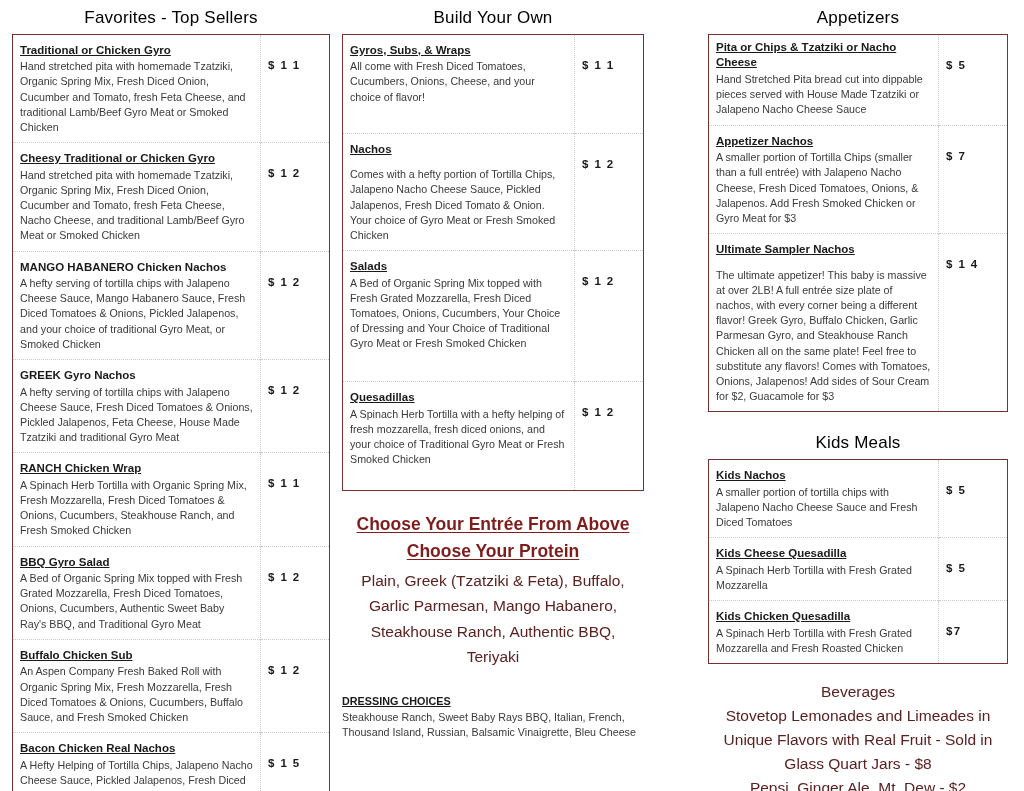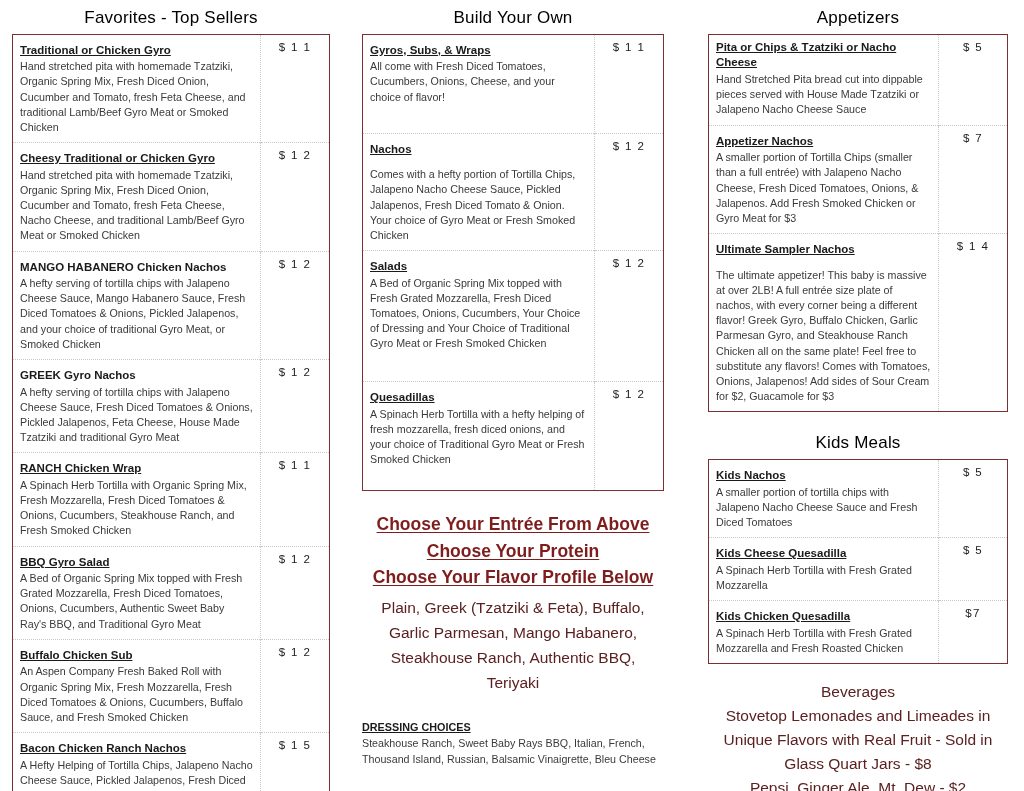--- a/index.html
+++ b/index.html
@@ -27,7 +27,7 @@
     top: 0;
   }
   .col-left   { left: 12px;  width: 318px; }
-  .col-mid    { left: 362px; width: 302px; }
+  .col-mid    { left: 342px; width: 302px; }
   .col-right  { left: 708px; width: 300px; }
 
   

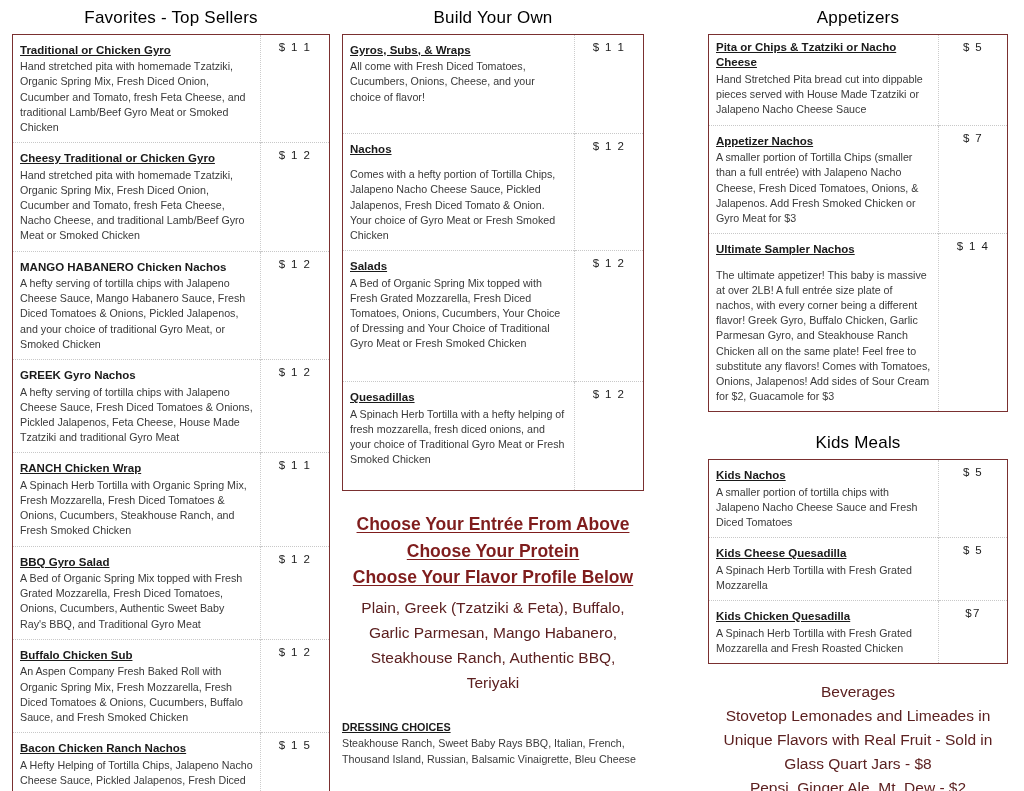--- a/index.html
+++ b/index.html
@@ -59,12 +59,11 @@
   .menu-table td.price-cell {
     border-left: 1px dotted #cccccc;
     width: 54px;
-    text-align: center;
     white-space: nowrap;
-    font-weight: normal;
+    font-weight: bold;
     font-size: 11.5px;
     letter-spacing: 1.4px;
-    padding-top: 6px;
+    padding-top: 24px;
     color: #1a1a1a;
   }
   .item-name {

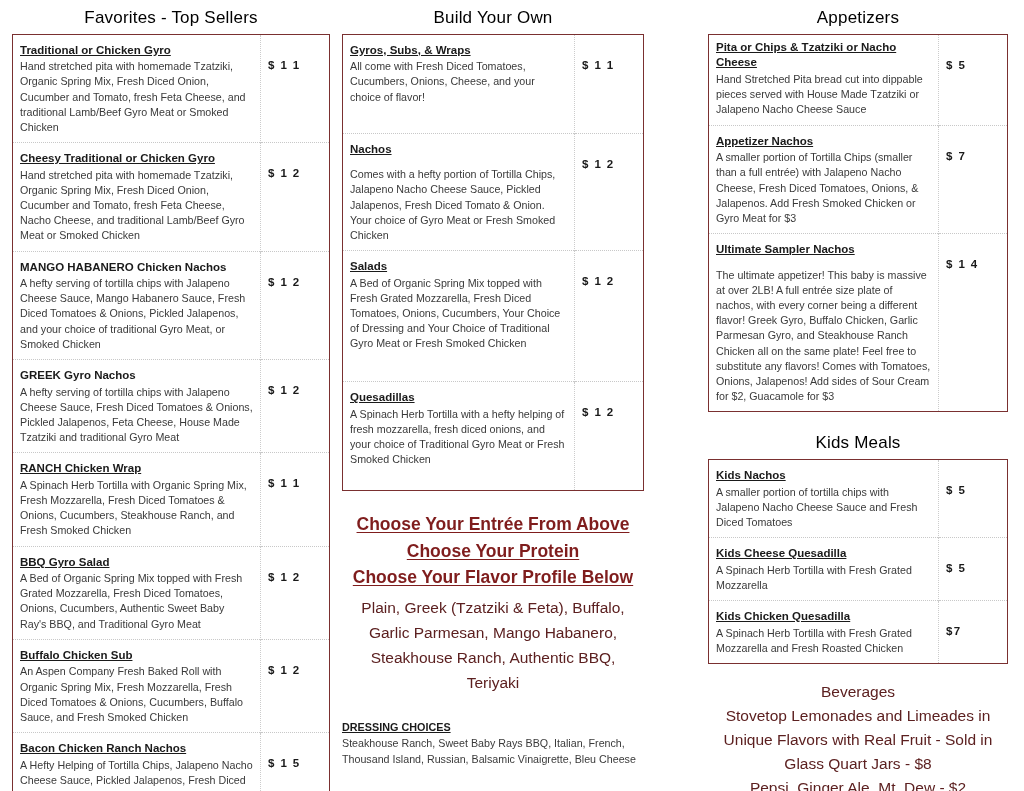--- a/index.html
+++ b/index.html
@@ -251,7 +251,6 @@
     <div class="choose-block">
       <span class="choose-line">Choose Your Entrée From Above</span>
       <span class="choose-line">Choose Your Protein</span>
-      <span class="choose-line">Choose Your Flavor Profile Below</span>
       <div class="flavors">
         <div>Plain, Greek (Tzatziki &amp; Feta), Buffalo,</div>
         <div>Garlic Parmesan, Mango Habanero,</div>

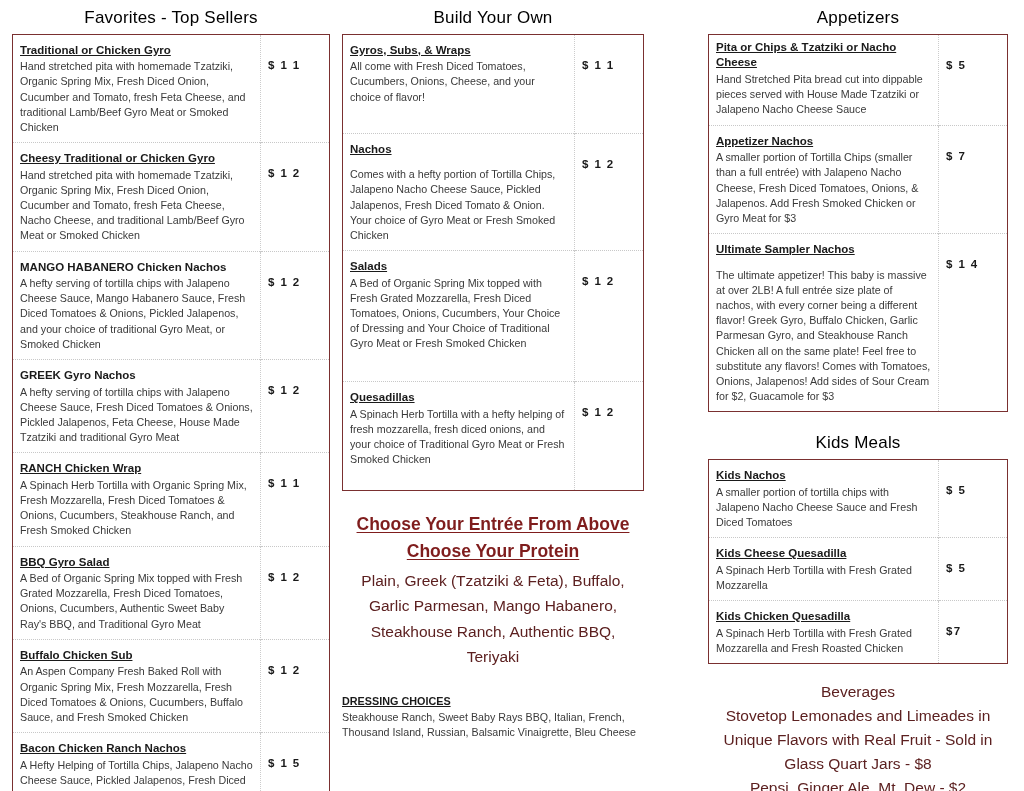--- a/index.html
+++ b/index.html
@@ -204,7 +204,7 @@
         </tr>
         <tr>
           <td class="body-cell">
-            <span class="item-name underlined">Bacon Chicken Ranch Nachos</span>
+            <span class="item-name underlined">Bacon Chicken Real Nachos</span>
             <p class="item-desc">A Hefty Helping of Tortilla Chips, Jalapeno Nacho Cheese Sauce, Pickled Jalapenos, Fresh Diced Tomatoes and Onions, Steakhouse Ranch, Hardwood Smoked Bacon, and In House Smoked Chicken</p>
           </td>
           <td class="price-cell">$ 1 5</td>

